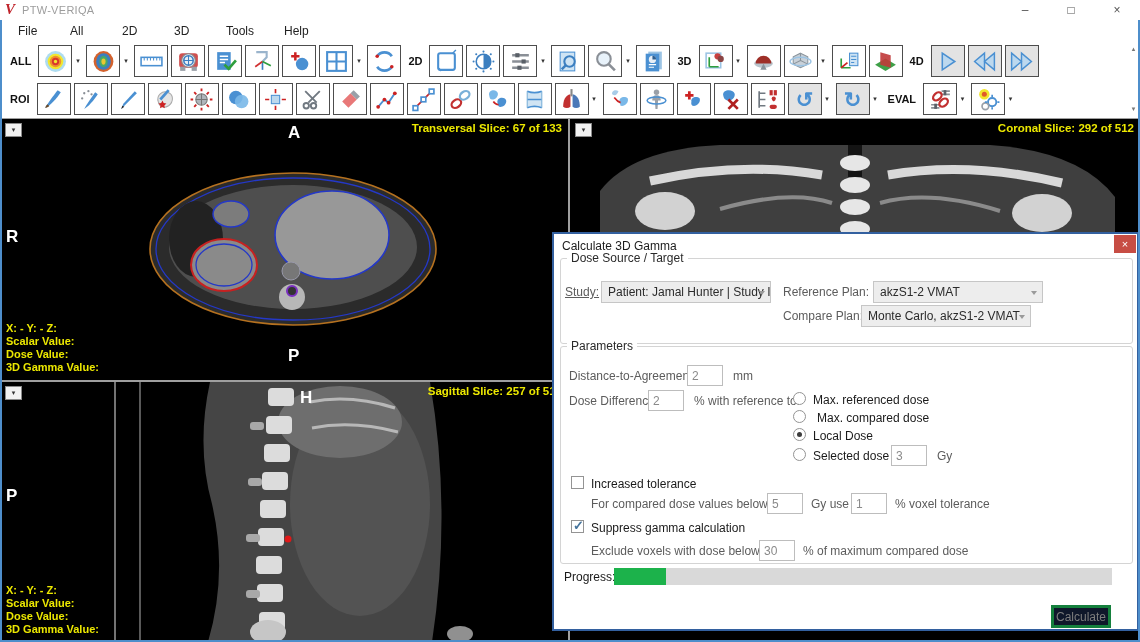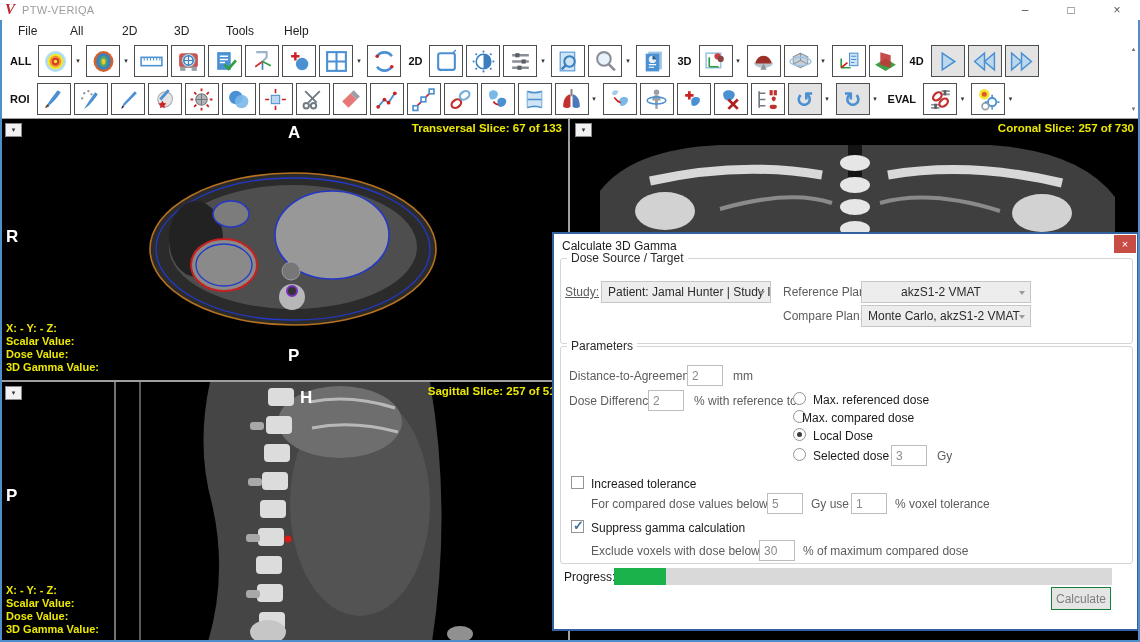--- a/index.html
+++ b/index.html
@@ -719,7 +719,7 @@
         <path d="M150 90 Q220 70 262 84 M310 84 Q360 70 430 92" stroke="#8a8a8a" stroke-width="4" fill="none"></path>
       </svg>
       <span class="vp-menu">▾</span>
-      <span class="slice-label">Coronal Slice: 257 of 730</span>
+      <span class="slice-label">Coronal Slice: 292 of 512</span>
     </div>
 
     <div class="vp" id="vp-sagittal">

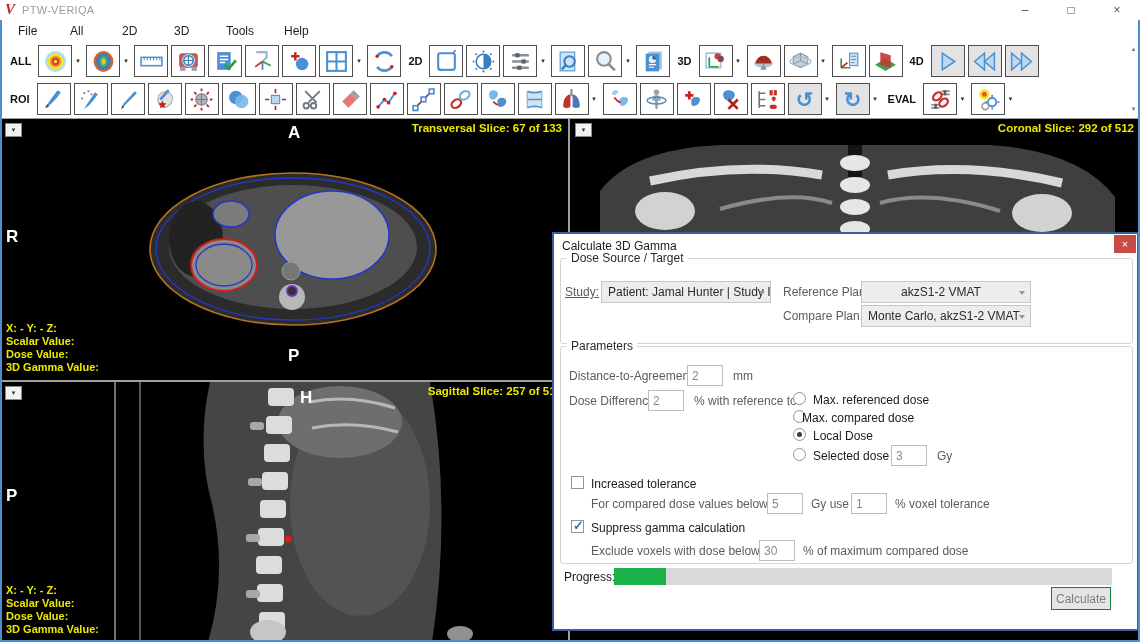--- a/index.html
+++ b/index.html
@@ -777,7 +777,7 @@
         <span>Patient: Jamal Hunter | Study ID:</span>
       </div>
       <span class="flbl" style="left:222px;top:26px;">Reference Plan:</span>
-      <div class="dsel" style="left:300px;top:22px;width:170px;justify-content:center;">
+      <div class="dsel" style="left:312px;top:22px;width:170px;">
         <span>akzS1-2 VMAT</span>
       </div>
       <span class="flbl" style="left:222px;top:50px;">Compare Plan:</span>

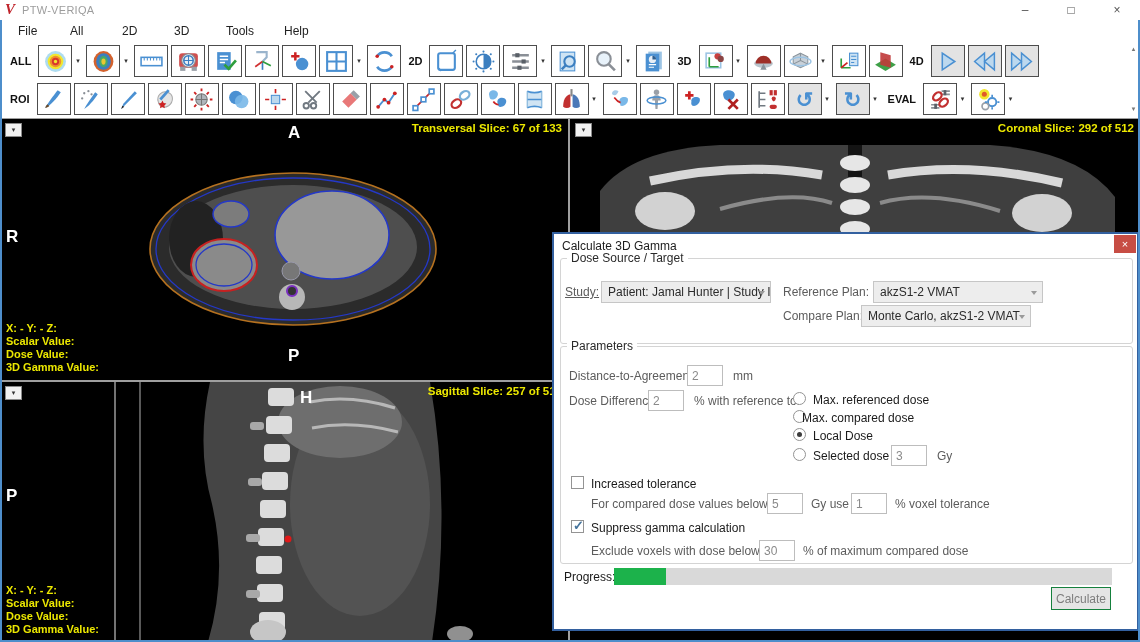--- a/index.html
+++ b/index.html
@@ -801,7 +801,7 @@
       <span class="rb" style="left:232px;top:45px;"></span>
       <span class="dlbl" style="left:252px;top:46px;">Max. referenced dose</span>
       <span class="rb" style="left:232px;top:63px;"></span>
-      <span class="dlbl" style="left:241px;top:64px;">Max. compared dose</span>
+      <span class="dlbl" style="left:256px;top:64px;">Max. compared dose</span>
       <span class="rb on" style="left:232px;top:81px;"></span>
       <span class="dlbl" style="left:252px;top:82px;">Local Dose</span>
       <span class="rb" style="left:232px;top:101px;"></span>

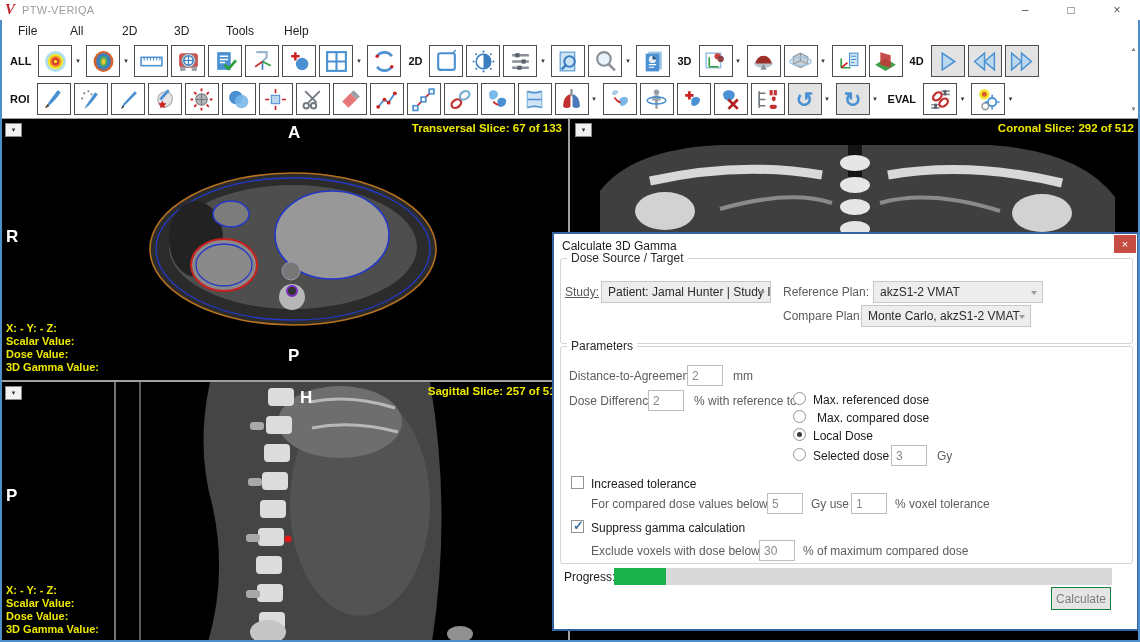--- a/index.html
+++ b/index.html
@@ -76,8 +76,8 @@
     border-radius:50%;background:#3d3d3d;}
   .prog-track{position:absolute;left:60px;top:334px;width:498px;height:17px;background:#d9d9d9;}
   .prog-fill{height:100%;width:0;}
-  .calc-btn{position:absolute;left:497px;top:353px;width:60px;height:23px;background:#e5e5e5;
-    border:1px solid #15803d;box-sizing:border-box;display:flex;align-items:center;
+  .calc-btn{position:absolute;left:497px;top:371px;width:60px;height:23px;background:#0f172a;
+    border:3px solid #15803d;box-sizing:border-box;display:flex;align-items:center;
     justify-content:center;color:#7d7d7d;font-size:12px;}
 </style>
 </head>

